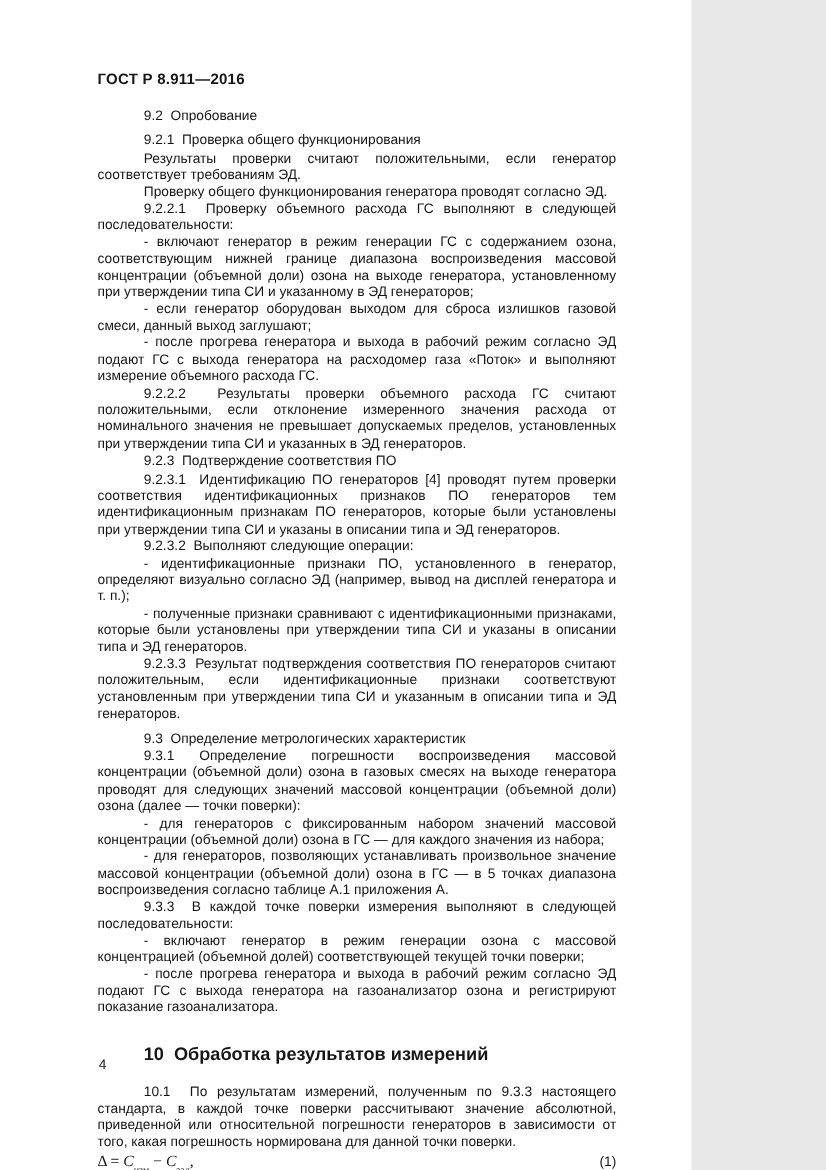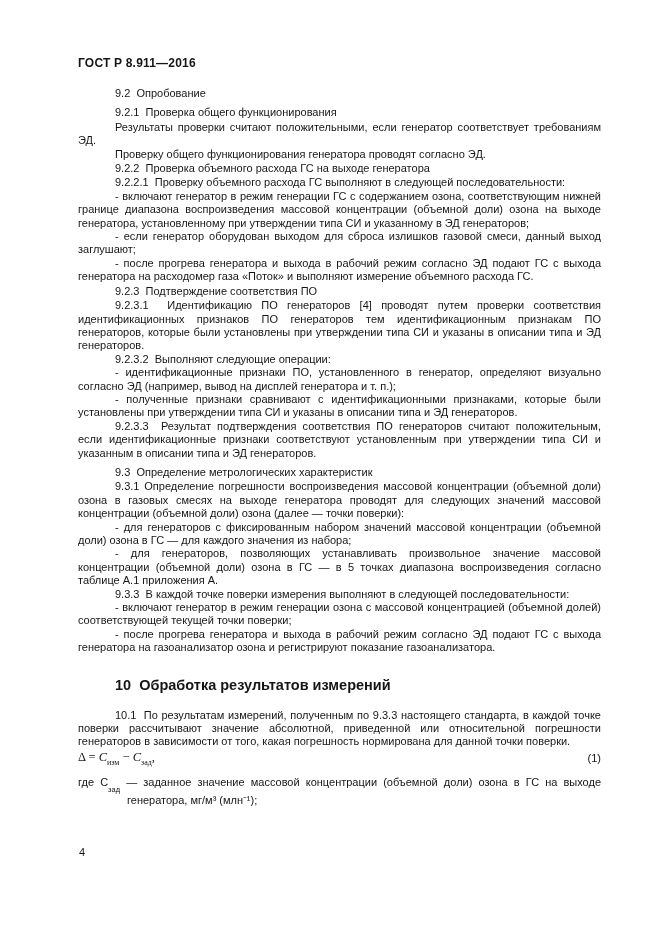--- a/index.html
+++ b/index.html
@@ -4,7 +4,7 @@
 <style>
   html,body{margin:0;padding:0;background:#e8e8e8;}
   .page{
-    width:661px;height:936px;position:relative;background:#ffffff;
+    width:553px;height:936px;position:relative;background:#ffffff;
     font-family:"Liberation Sans",sans-serif;color:#161616;
     box-sizing:border-box;overflow:hidden;
   }

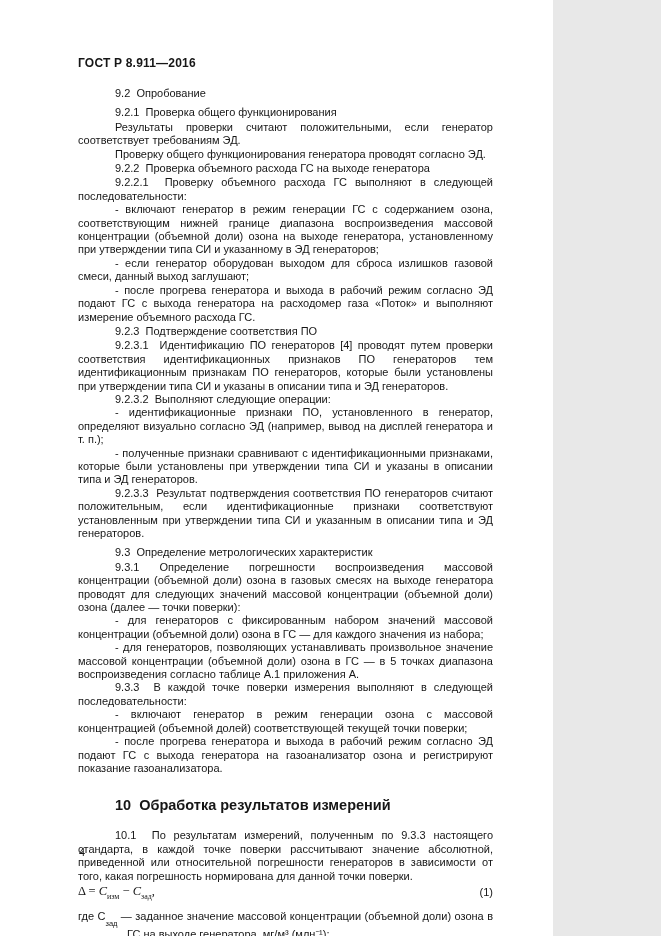--- a/index.html
+++ b/index.html
@@ -57,7 +57,6 @@
     <p class="body ind">Результаты проверки считают положительными, если генератор соответствует требованиям ЭД.</p>
     <p class="body ind">Проверку общего функционирования генератора проводят согласно ЭД.</p>
 
-    <div class="h3" style="margin-top:1px;">9.2.2&nbsp; Проверка объемного расхода ГС на выходе генератора</div>
     <p class="body ind">9.2.2.1&nbsp; Проверку объемного расхода ГС выполняют в следующей последовательности:</p>
     <p class="body ind">- включают генератор в режим генерации ГС с содержанием озона, соответствующим нижней границе диапазона воспроизведения массовой концентрации (объемной доли) озона на выходе генератора, установленному при утверждении типа СИ и указанному в ЭД генераторов;</p>
     <p class="body ind">- если генератор оборудован выходом для сброса излишков газовой смеси, данный выход заглушают;</p>

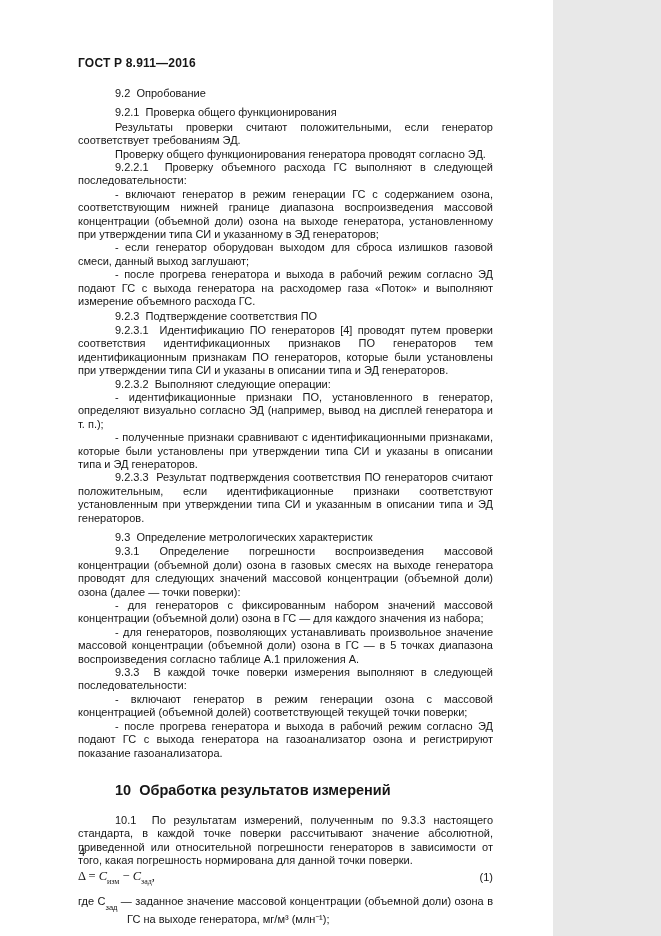--- a/index.html
+++ b/index.html
@@ -61,6 +61,7 @@
     <p class="body ind">- включают генератор в режим генерации ГС с содержанием озона, соответствующим нижней границе диапазона воспроизведения массовой концентрации (объемной доли) озона на выходе генератора, установленному при утверждении типа СИ и указанному в ЭД генераторов;</p>
     <p class="body ind">- если генератор оборудован выходом для сброса излишков газовой смеси, данный выход заглушают;</p>
     <p class="body ind">- после прогрева генератора и выхода в рабочий режим согласно ЭД подают ГС с выхода генератора на расходомер газа «Поток» и выполняют измерение объемного расхода ГС.</p>
+    <p class="body ind">9.2.2.2&nbsp; Результаты проверки объемного расхода ГС считают положительными, если отклонение измеренного значения расхода от номинального значения не превышает допускаемых пределов, установленных при утверждении типа СИ и указанных в ЭД генераторов.</p>
 
     <div class="h3" style="margin-top:1px;">9.2.3&nbsp; Подтверждение соответствия ПО</div>
     <p class="body ind">9.2.3.1&nbsp; Идентификацию ПО генераторов [4] проводят путем проверки соответствия идентификационных признаков ПО генераторов тем идентификационным признакам ПО генераторов, которые были установлены при утверждении типа СИ и указаны в описании типа и ЭД генераторов.</p>

